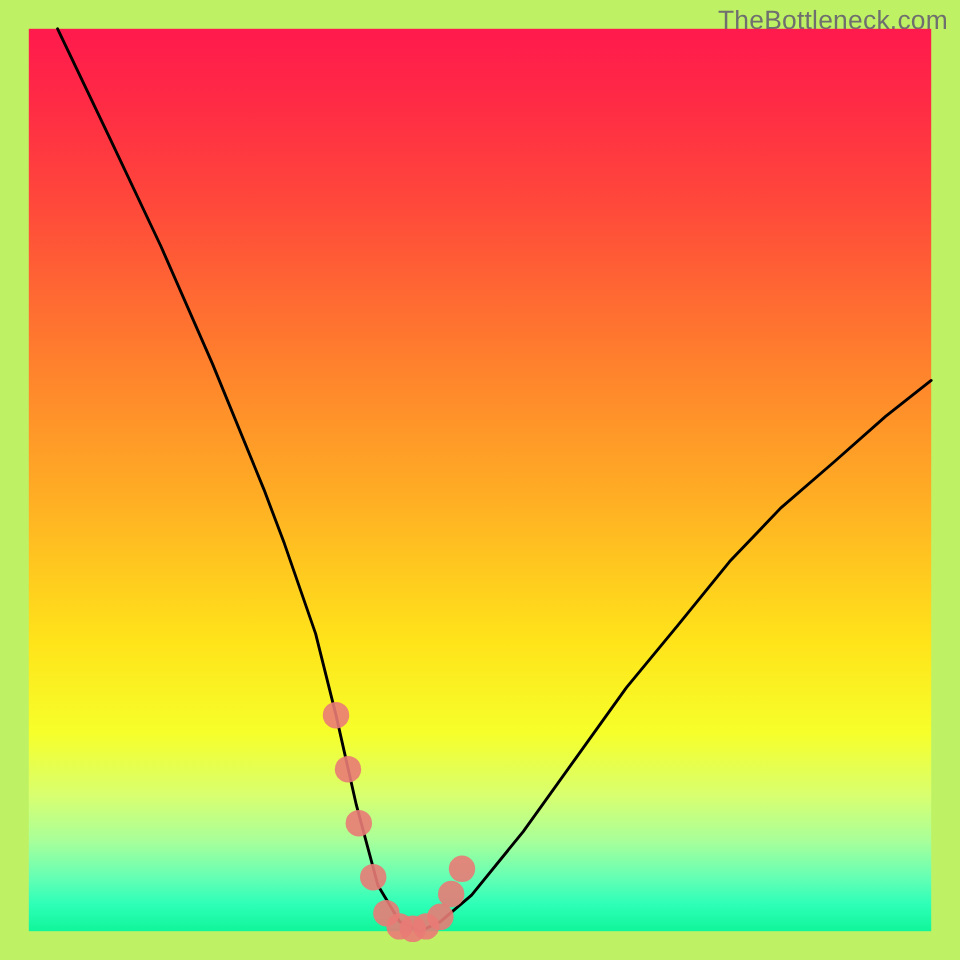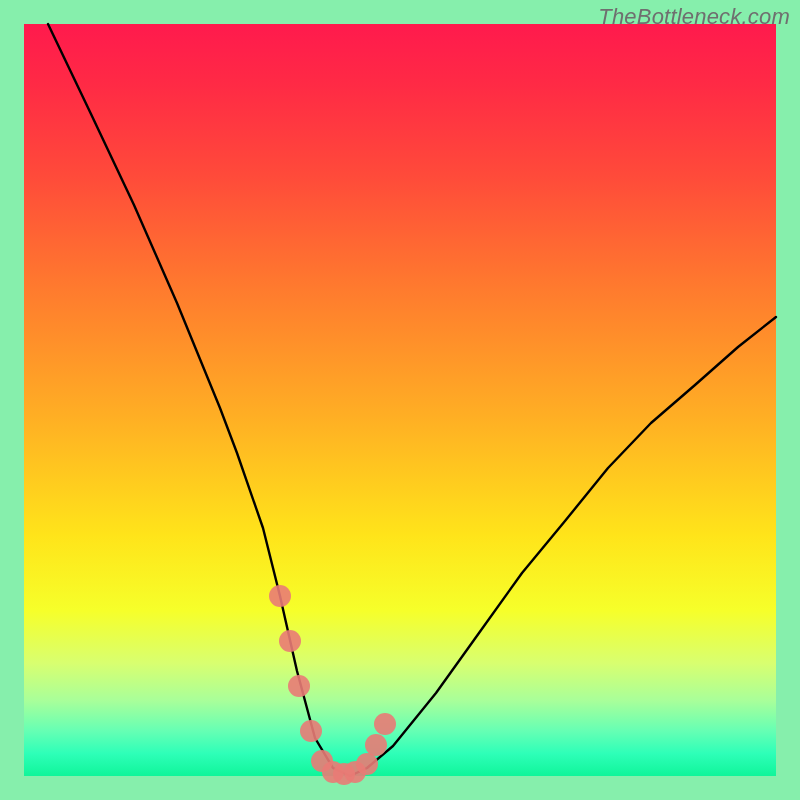--- a/index.html
+++ b/index.html
@@ -14,8 +14,7 @@
   .frame {
     position: absolute;
     inset: 0;
-    background: #86efac;
-    font-style: italic;
+    background: #bef264;
   }
   .plot {
     position: absolute;

